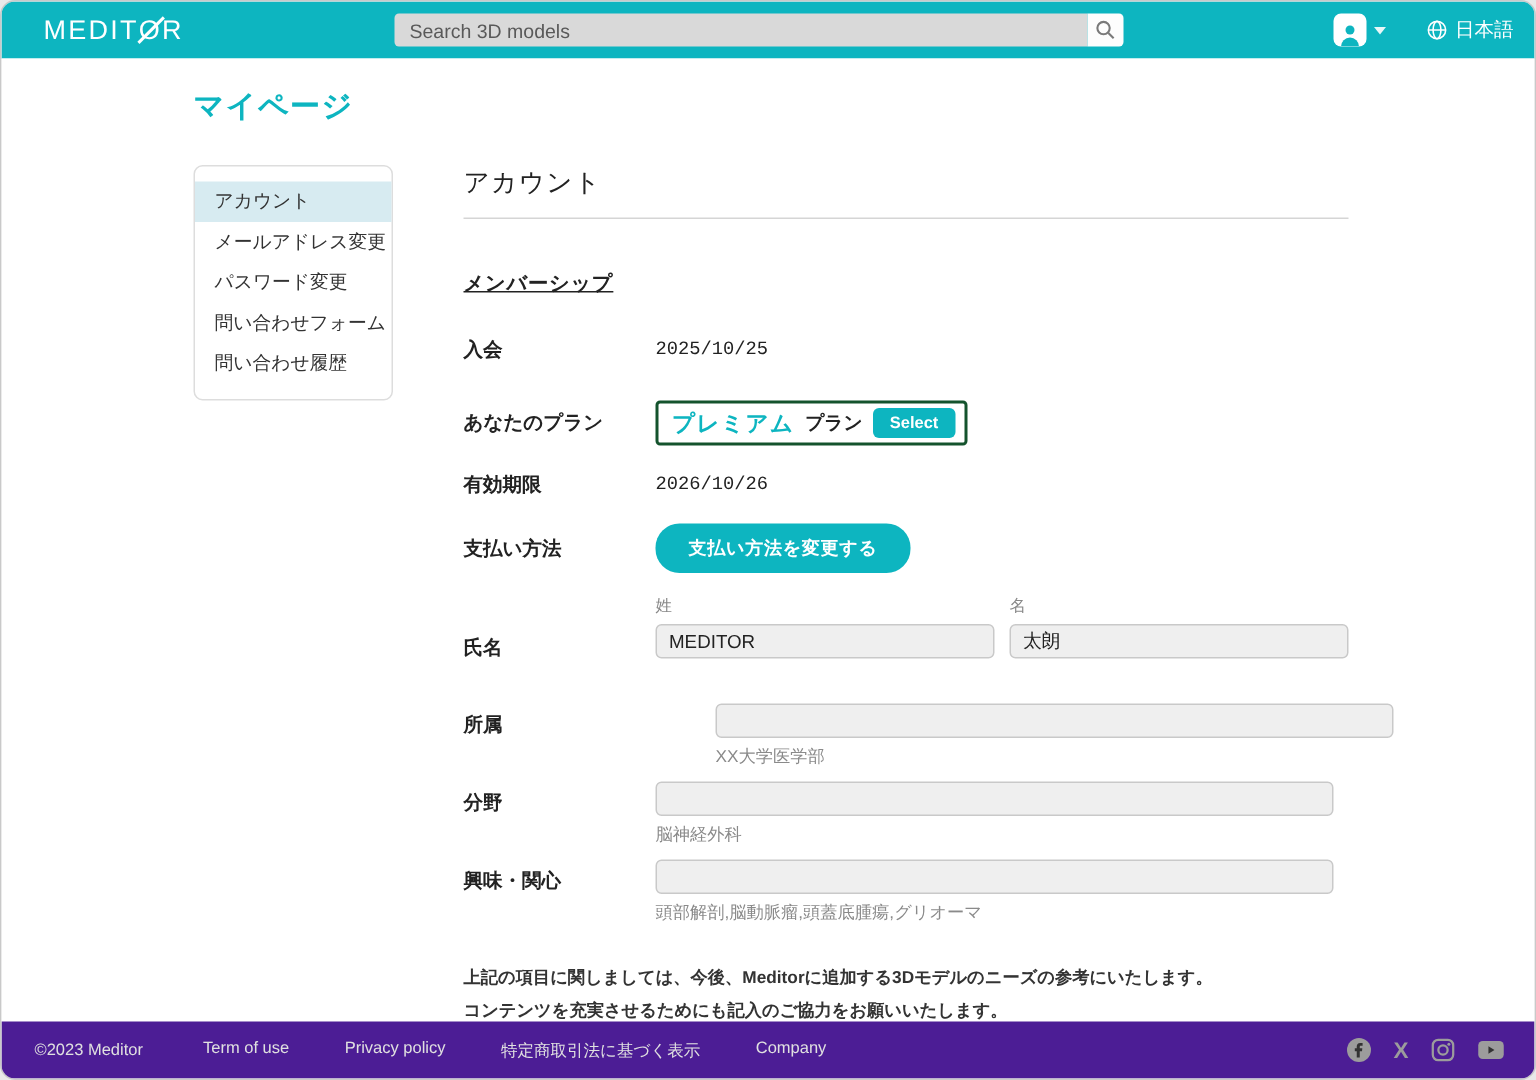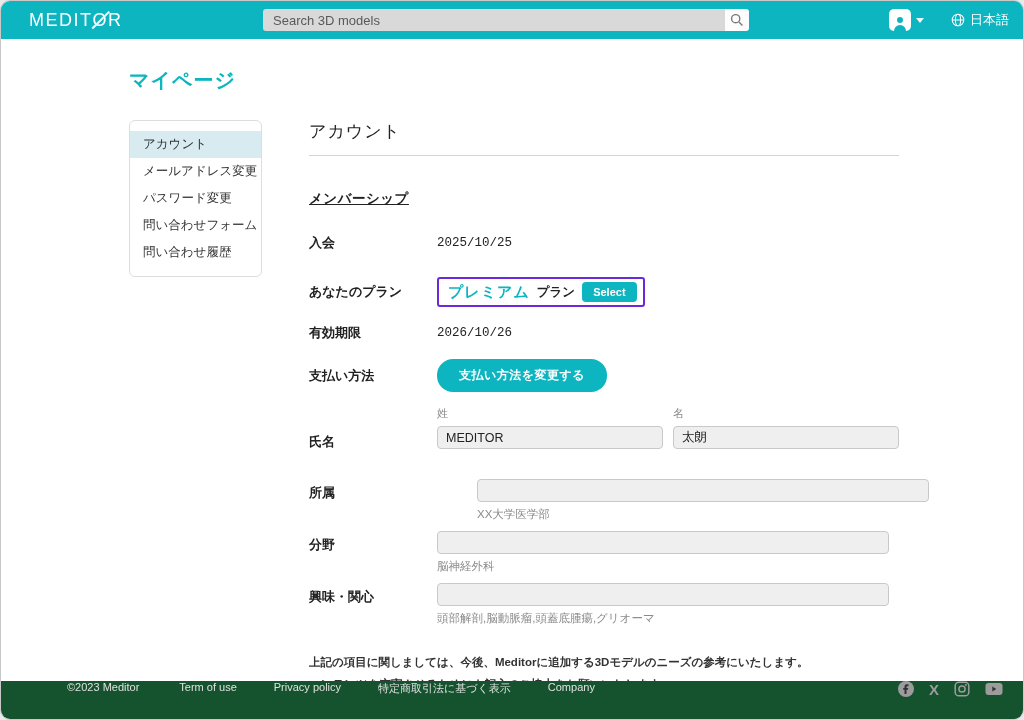--- a/index.html
+++ b/index.html
@@ -23,7 +23,7 @@
   .lang-btn { display:flex; align-items:center; gap:5px; color:#fff; font-size:13px; margin-left:22px; cursor:pointer; }
 
   
-  .content { position:absolute; top:38px; left:0; right:0; bottom:38px; padding:28px 0 0 128px; background:#fff; }
+  .content { position:absolute; top:38px; left:0; right:0; bottom:38px; padding:18px 0 0 128px; background:#fff; }
   .page-title { color:#0db5c0; font-size:20px; font-weight:600; letter-spacing:1px; }
   .columns { display:flex; margin-top:26px; }
 

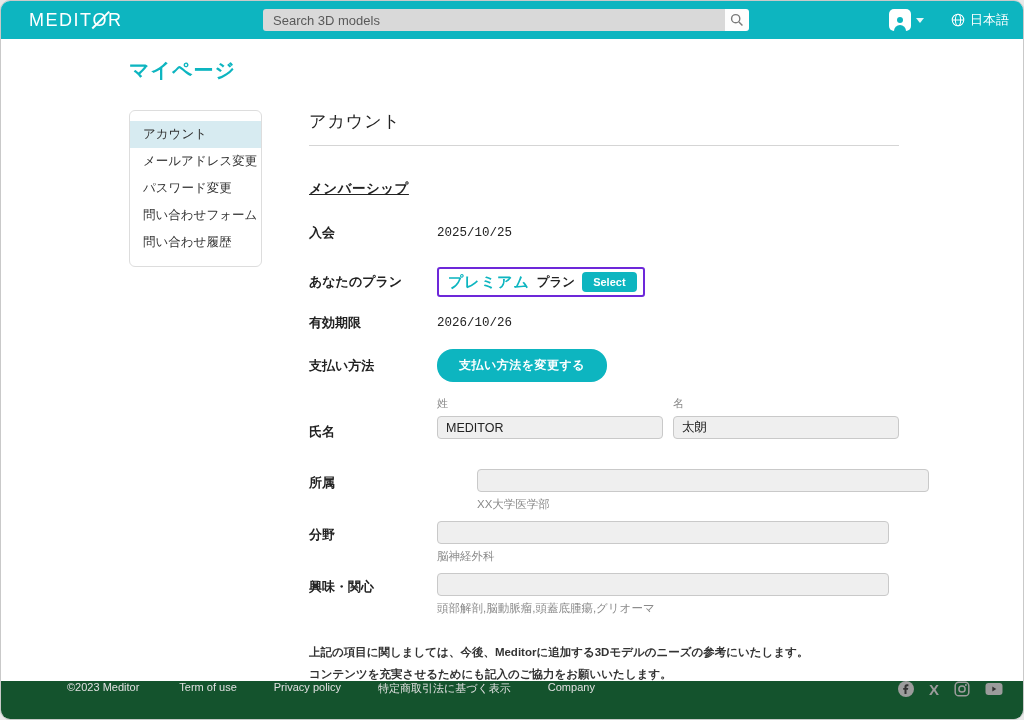--- a/index.html
+++ b/index.html
@@ -41,7 +41,7 @@
   .row-label { width:128px; flex-shrink:0; font-size:13px; font-weight:bold; color:#222; }
   .row-value { font-size:12.5px; color:#222;font-family:Liberation Mono, monospace; }
 
-  .plan-box { display:inline-flex; align-items:center; border:2px solid #6d28d9; border-radius:3px; padding:3px 6px 3px 9px; gap:7px; }
+  .plan-box { display:inline-flex; align-items:center; border:2px solid #14532d; border-radius:3px; padding:3px 6px 3px 9px; gap:7px; }
   .plan-name { color:#0db5c0; font-size:15px; font-weight:bold; letter-spacing:1px; }
   .plan-suffix { font-size:12.5px; font-weight:bold; color:#222; }
   .select-btn { background:#0db5c0; color:#fff; border:none; font-size:11px; font-weight:bold; padding:4px 11px; border-radius:4px; cursor:pointer; font-family:inherit; }

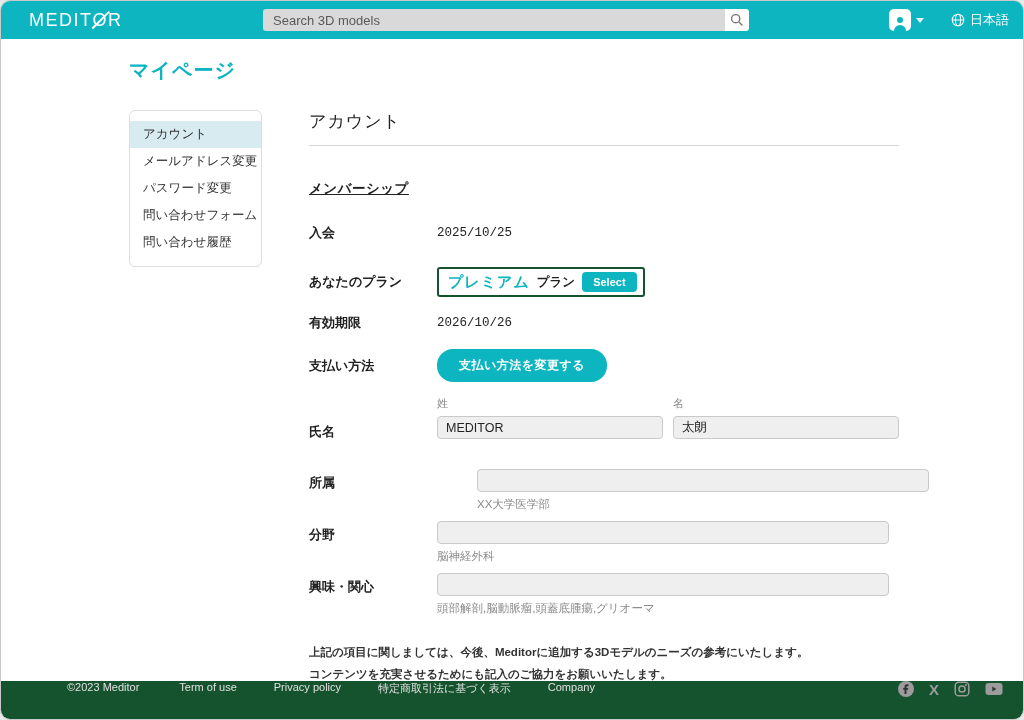--- a/index.html
+++ b/index.html
@@ -60,7 +60,7 @@
   .note { margin-top:26px; font-size:11.5px; font-weight:bold; color:#333; line-height:1.9; }
 
   
-  .footer { position:absolute; bottom:0; left:0; right:0; height:38px; background:#14532d; display:flex; align-items:flex-start;padding-left:44px; }
+  .footer { position:absolute; bottom:0; left:0; right:0; height:38px; background:#4c1d95; display:flex; align-items:center; }
   .copyright { margin-left:22px; color:#e0e0e0; font-size:11px; }
   .footer-links { display:flex; margin-left:40px; gap:37px; }
   .footer-link { color:#e0e0e0; font-size:11px; cursor:pointer; white-space:nowrap; }

